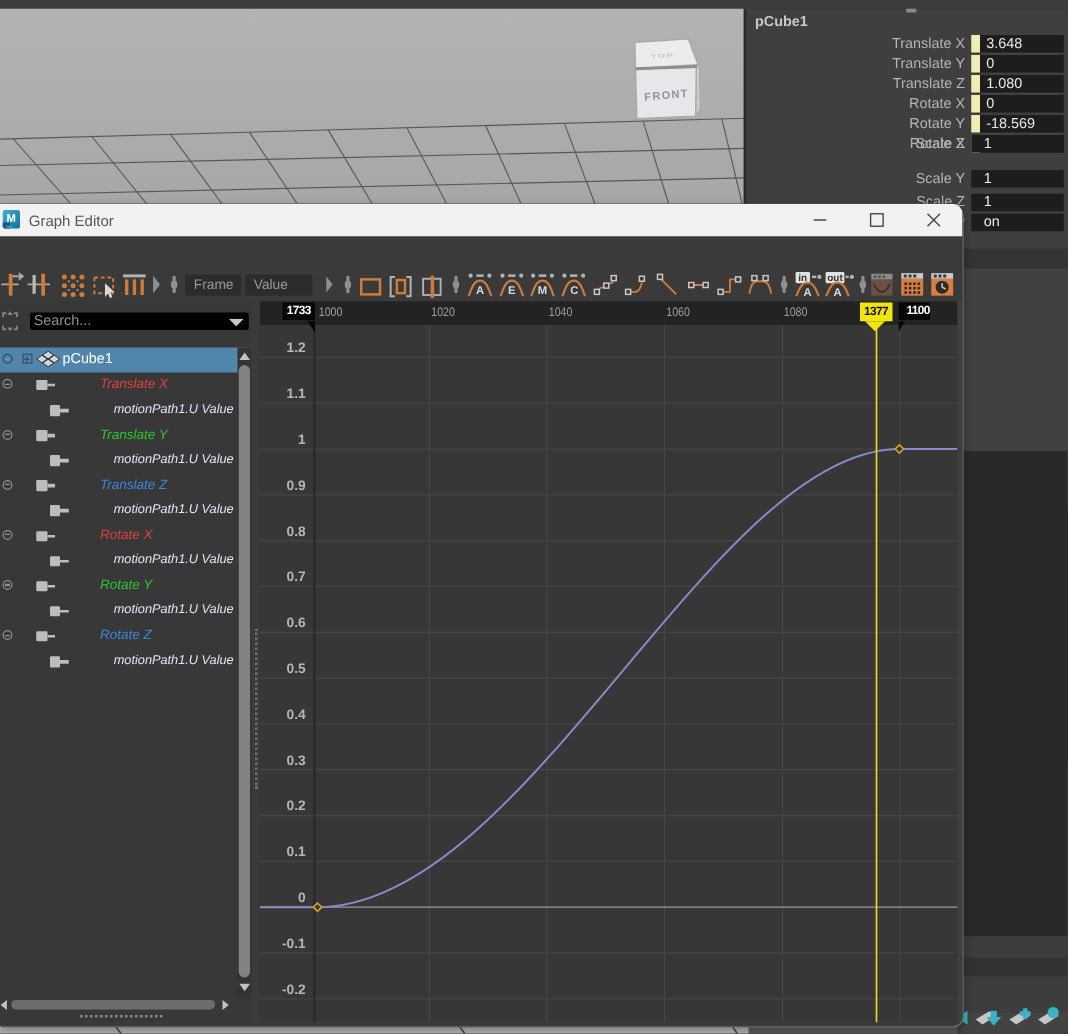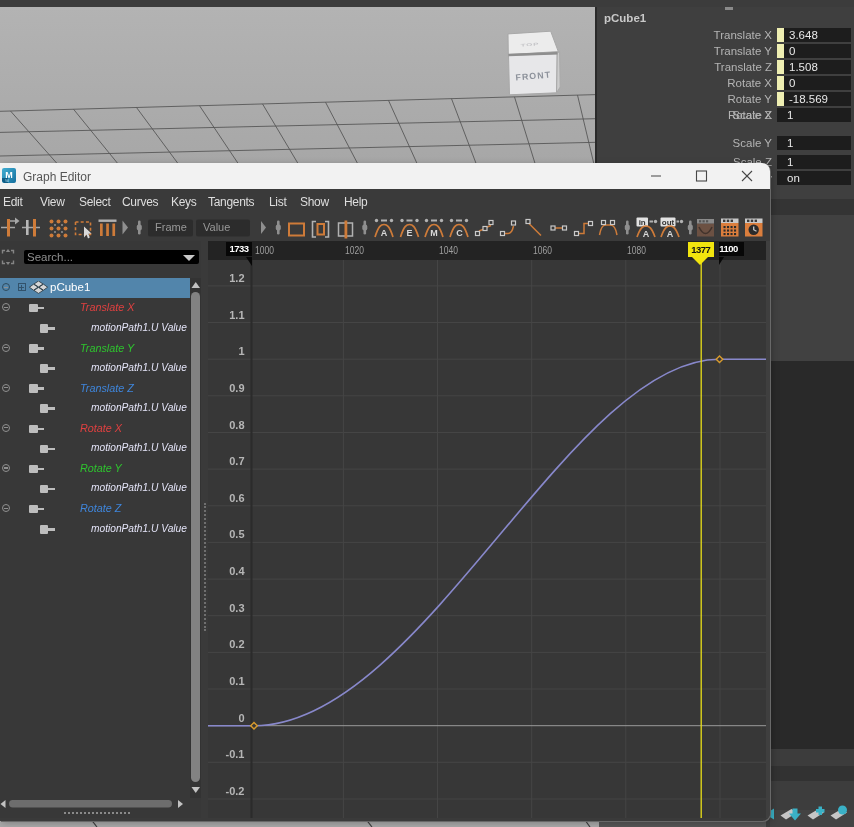--- a/index.html
+++ b/index.html
@@ -89,7 +89,7 @@
   <div class="chrow" style="top:51.5px;">
       <span class="chlab">Translate Z</span>
       <span class="chkey"></span>
-      <span class="chfld">1.508</span>
+      <span class="chfld">1.080</span>
     </div>
   <div class="chrow" style="top:67.5px;">
       <span class="chlab">Rotate X</span>

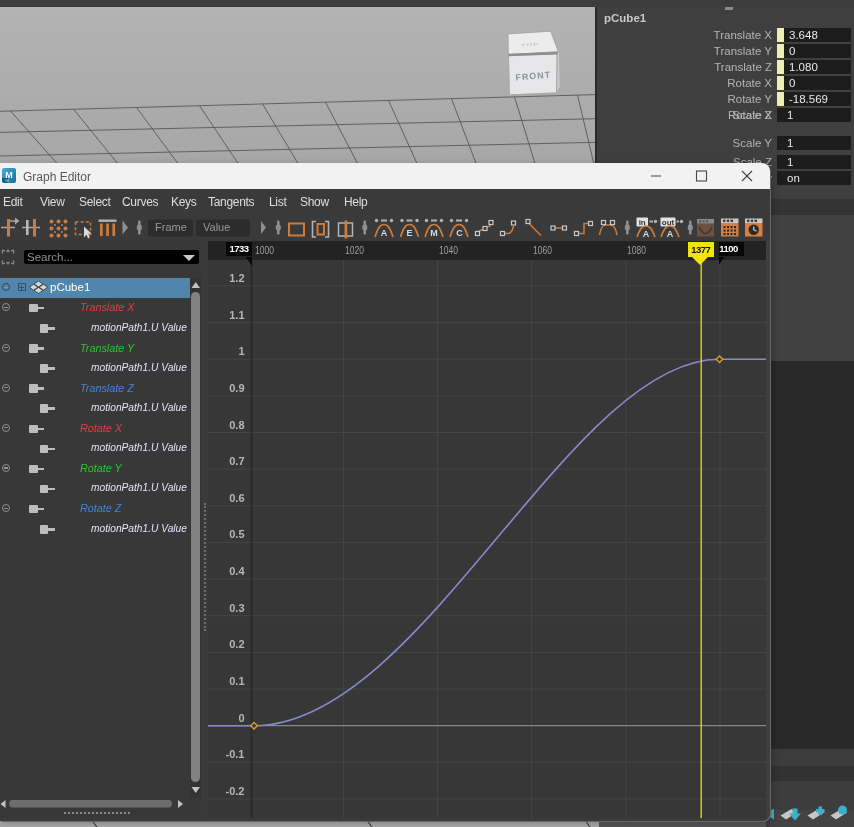--- a/index.html
+++ b/index.html
@@ -167,17 +167,6 @@
       </g>
     </svg>
   </div>
-  <div class="abs" id="menubar">
-    <span class="mi" style="left:3px;">Edit</span>
-    <span class="mi" style="left:40px;">View</span>
-    <span class="mi" style="left:79px;">Select</span>
-    <span class="mi" style="left:122px;">Curves</span>
-    <span class="mi" style="left:171px;">Keys</span>
-    <span class="mi" style="left:208px;">Tangents</span>
-    <span class="mi" style="left:269px;">List</span>
-    <span class="mi" style="left:300px;">Show</span>
-    <span class="mi" style="left:344px;">Help</span>
-  </div>
   <div class="abs" id="toolbar">
     <svg width="770" height="27" viewBox="0 0 770 27">
       <g id="tb"></g>

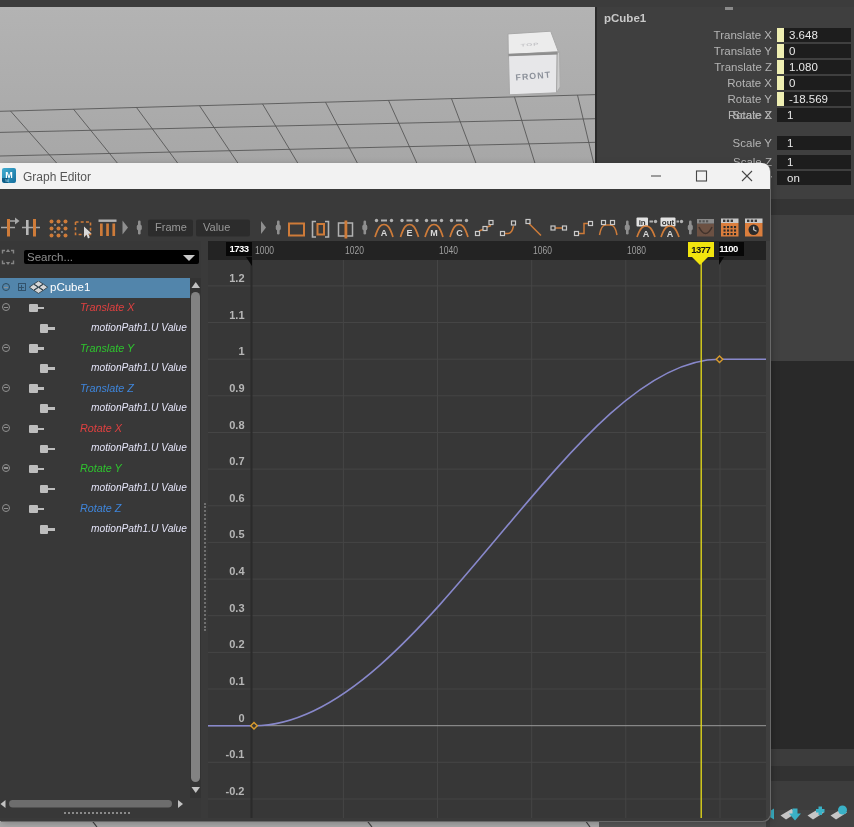--- a/index.html
+++ b/index.html
@@ -509,7 +509,7 @@
   <div class="abs" style="left:246.2px;top:93.5px;width:0;height:0;border-top:9px solid #070707;border-left:6px solid transparent;"></div>
   <div class="abs" style="left:687.6px;top:78.9px;width:26.4px;height:15.5px;background:#f2e50e;color:#111;font-size:9.5px;font-weight:bold;text-align:center;line-height:15.5px;letter-spacing:-0.5px;">1377</div>
   <div class="abs" style="left:692.3px;top:94.4px;width:0;height:0;border-top:8px solid #f2e50e;border-left:8.5px solid transparent;border-right:8.5px solid transparent;"></div>
-  <div class="abs" style="left:719.3px;top:78.9px;width:24.5px;height:14.6px;background:#070707;color:#fff;font-size:9.5px;font-weight:bold;text-align:left;line-height:14.6px;letter-spacing:-0.5px;">1100</div>
+  <div class="abs" style="left:719.3px;top:78.9px;width:24.5px;height:14.6px;background:#070707;color:#fff;font-size:9.5px;font-weight:bold;text-align:right;line-height:14.6px;letter-spacing:-0.5px;">1100</div>
   <div class="abs" style="left:719.3px;top:93.5px;width:0;height:0;border-top:8px solid #070707;border-right:5px solid transparent;"></div>
 </div>
 

